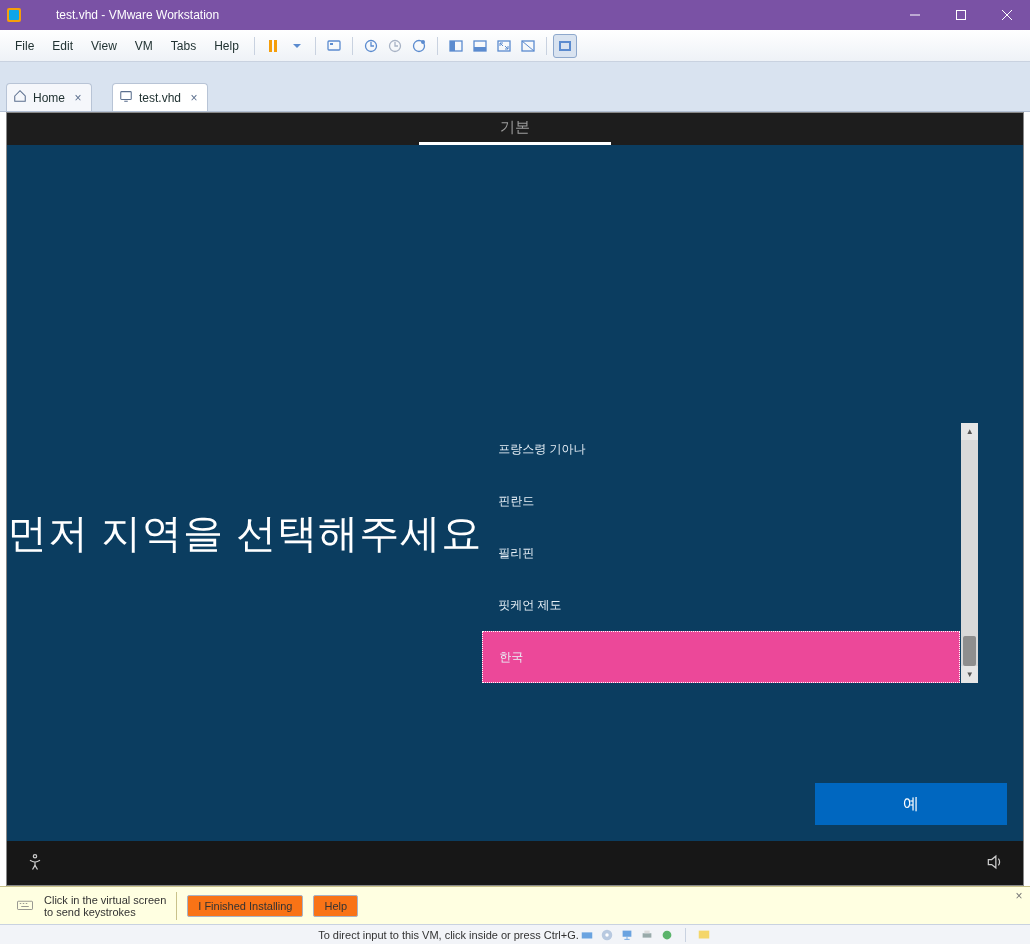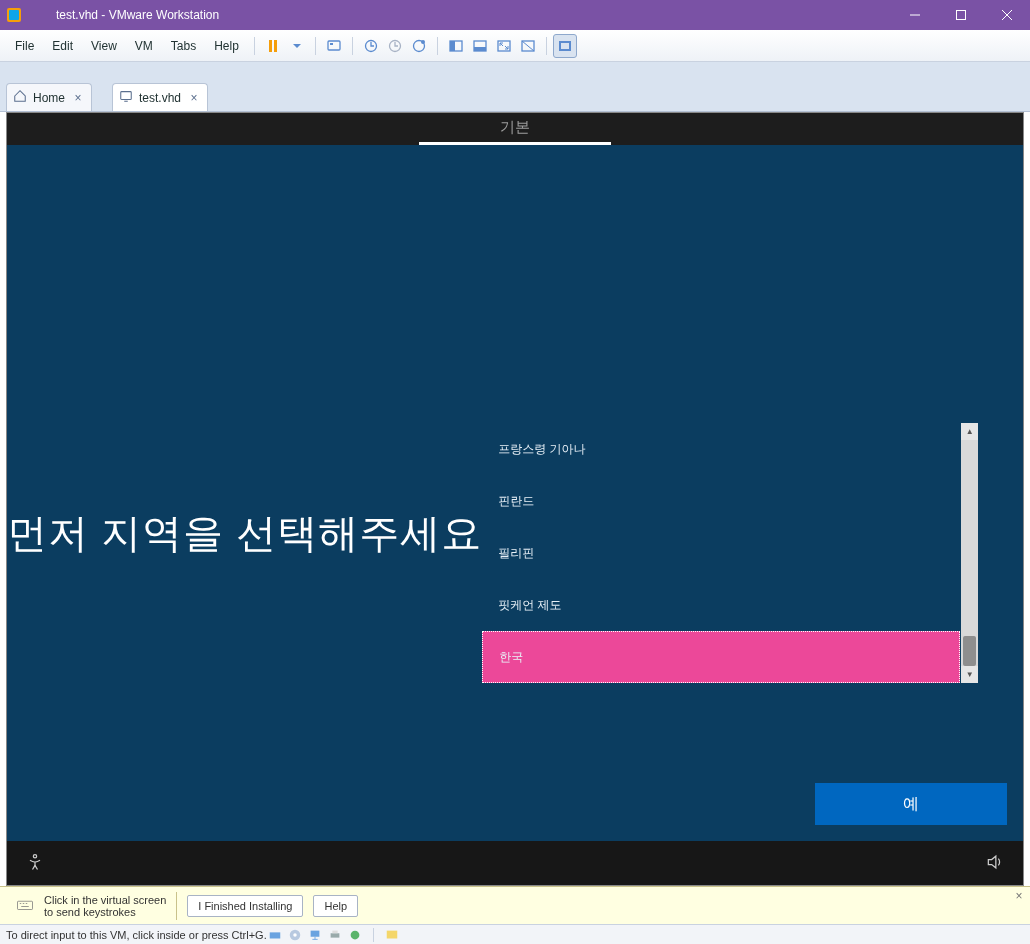--- a/index.html
+++ b/index.html
@@ -234,7 +234,7 @@
     .info-btn {
       height: 22px;
       padding: 0 10px;
-      background: #ffffff;
+      background: #f97316;
       border: 1px solid #a8b3c5;
       border-radius: 2px;
       font-size: 11px;

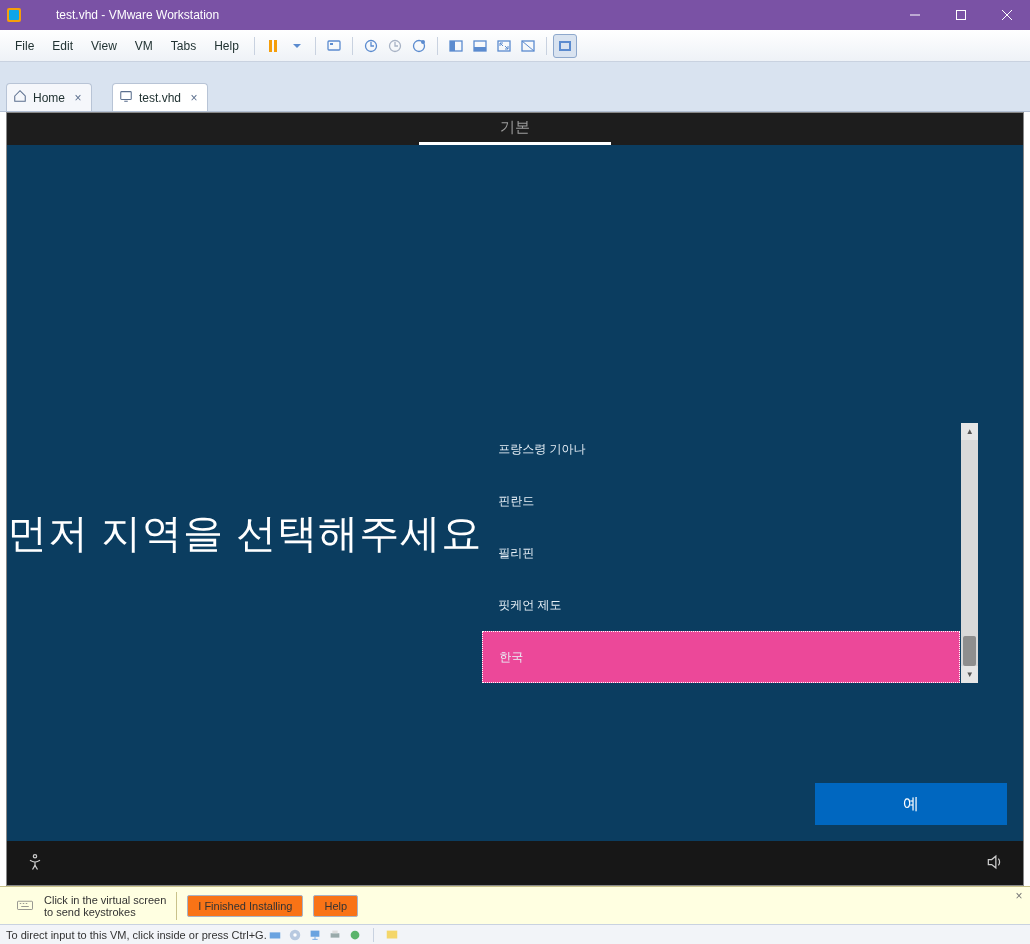--- a/index.html
+++ b/index.html
@@ -260,7 +260,7 @@
       padding: 0 6px;
       font-size: 11px;
       color: #333;
-      justify-content: flex-start;
+      justify-content: center;
     }
     .status-icons {
       display: flex;

